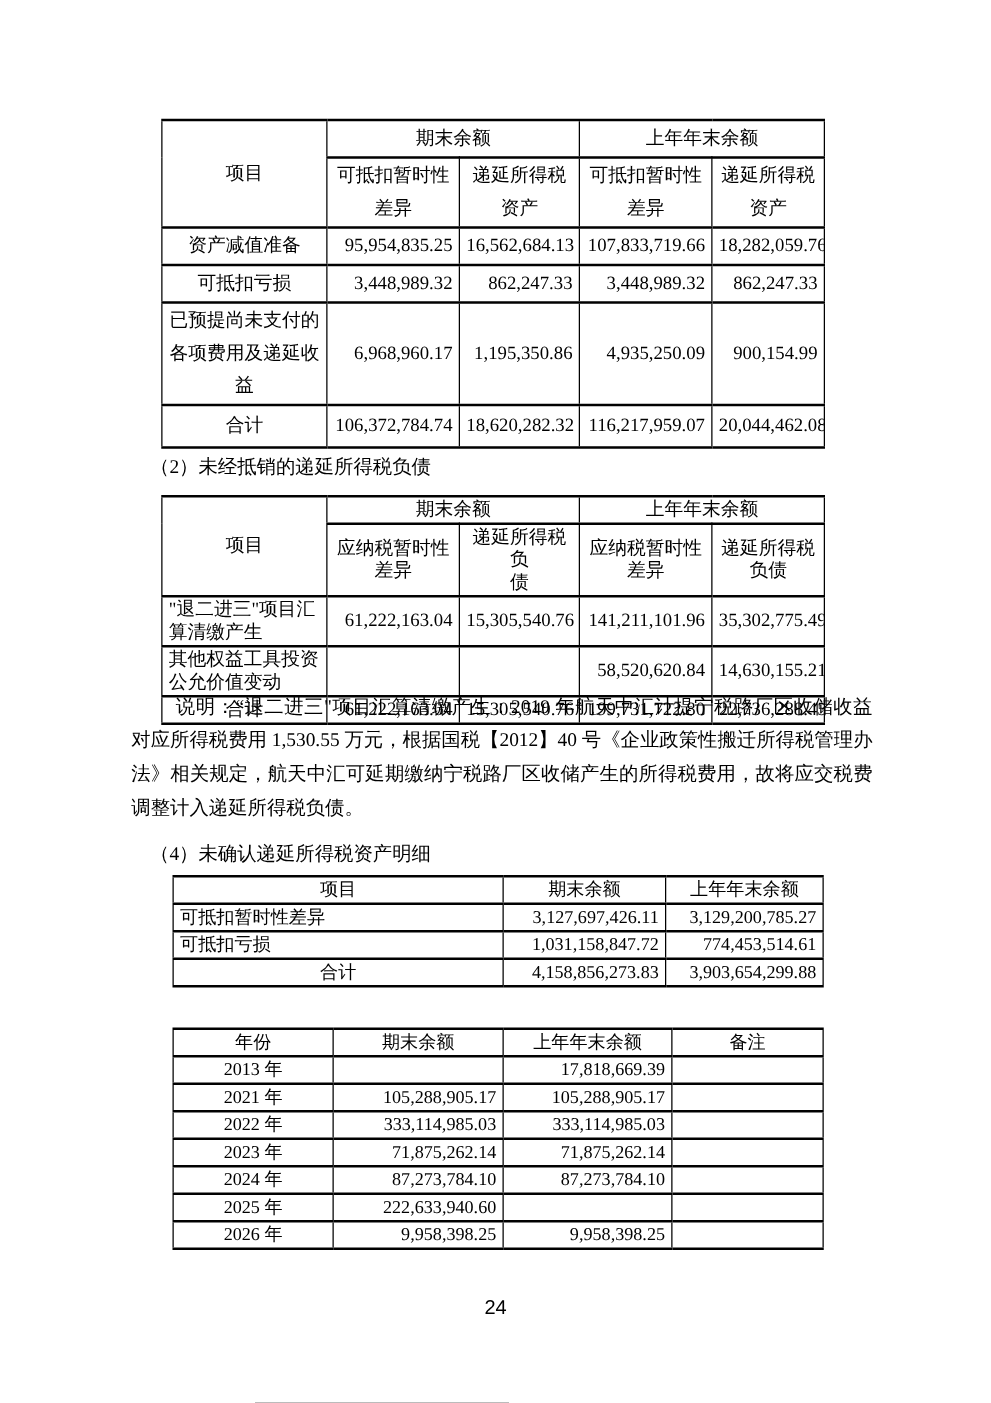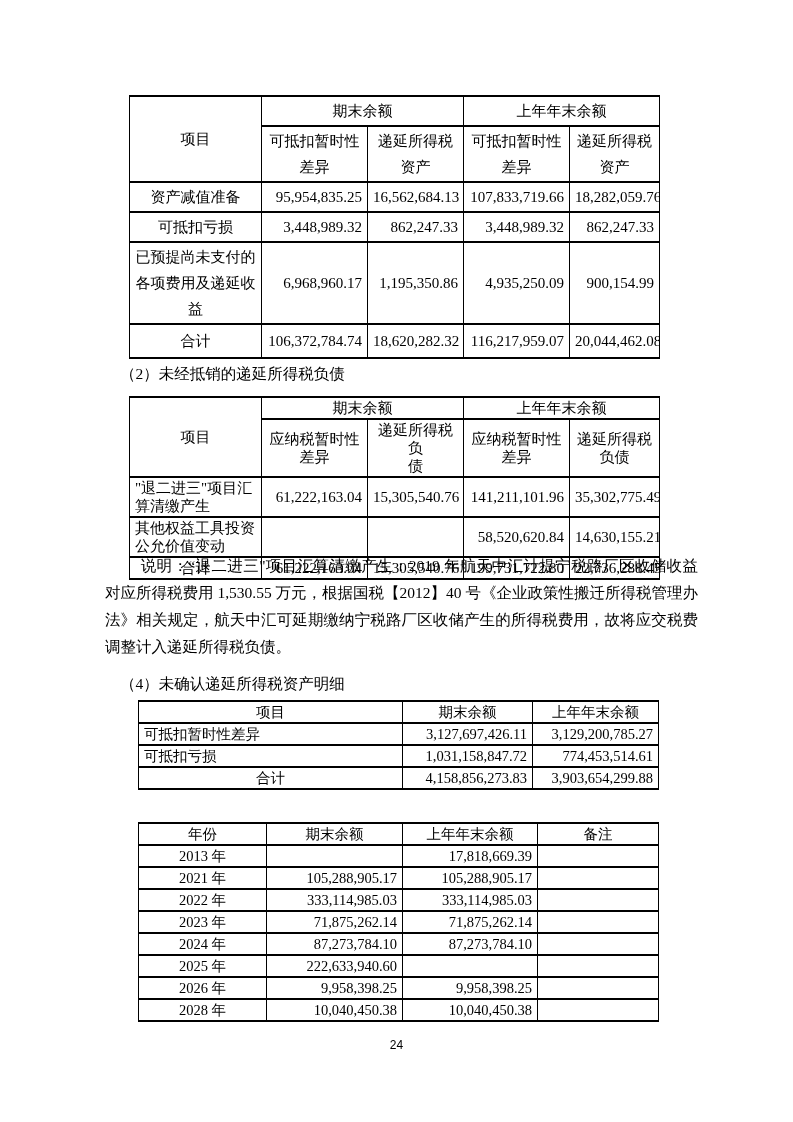--- a/index.html
+++ b/index.html
@@ -292,12 +292,6 @@
           <td>9,958,398.25</td>
           <td></td>
         </tr>
-        <tr>
-          <td>2028 年</td>
-          <td>10,040,450.38</td>
-          <td>10,040,450.38</td>
-          <td></td>
-        </tr>
       </tbody>
   </table>
 

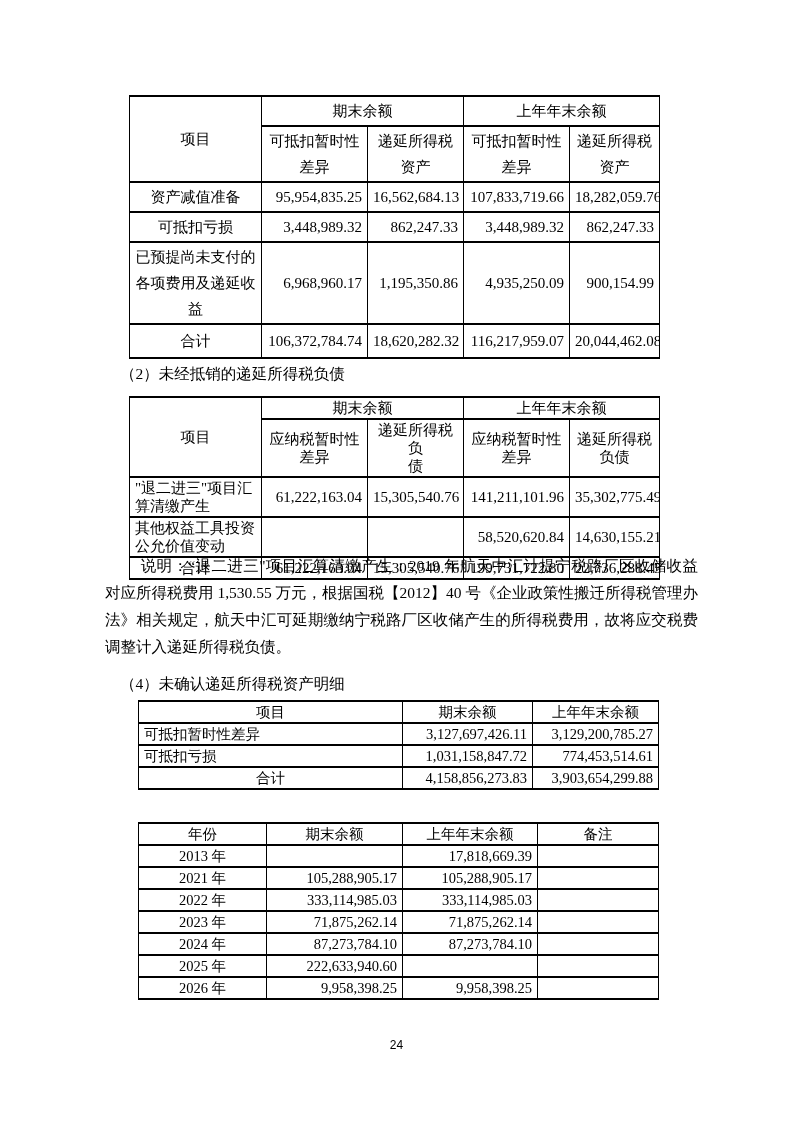--- a/index.html
+++ b/index.html
@@ -75,7 +75,7 @@
   }
   #pageno{
     position:absolute;left:0;top:1038px;width:100%;
-    text-align:center;font-size:12px;
+    text-align:center;font-size:16px;
     font-family:"Liberation Sans","DejaVu Sans",sans-serif;
   }
 </style>

